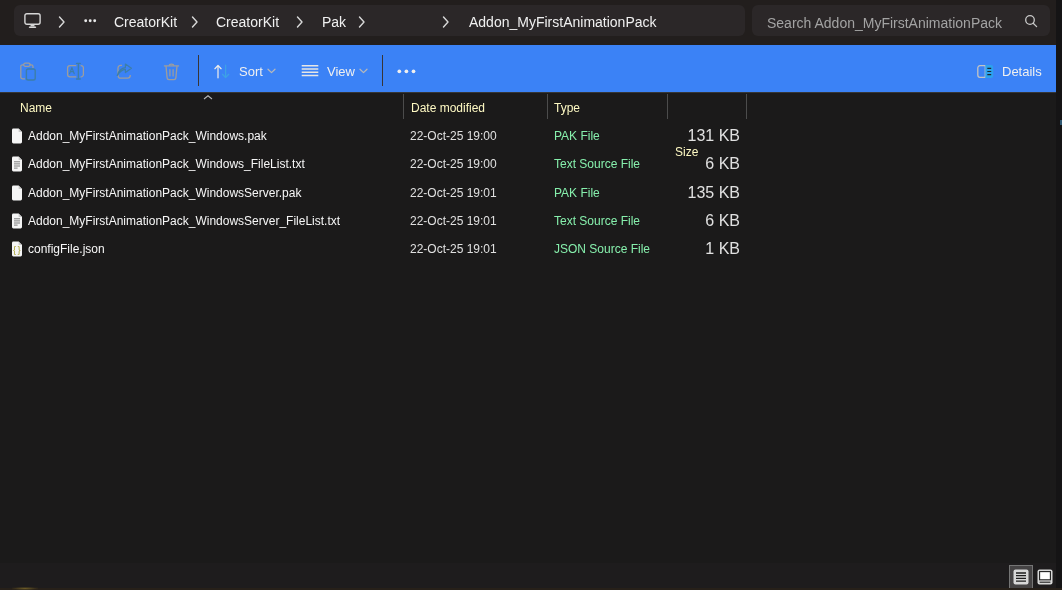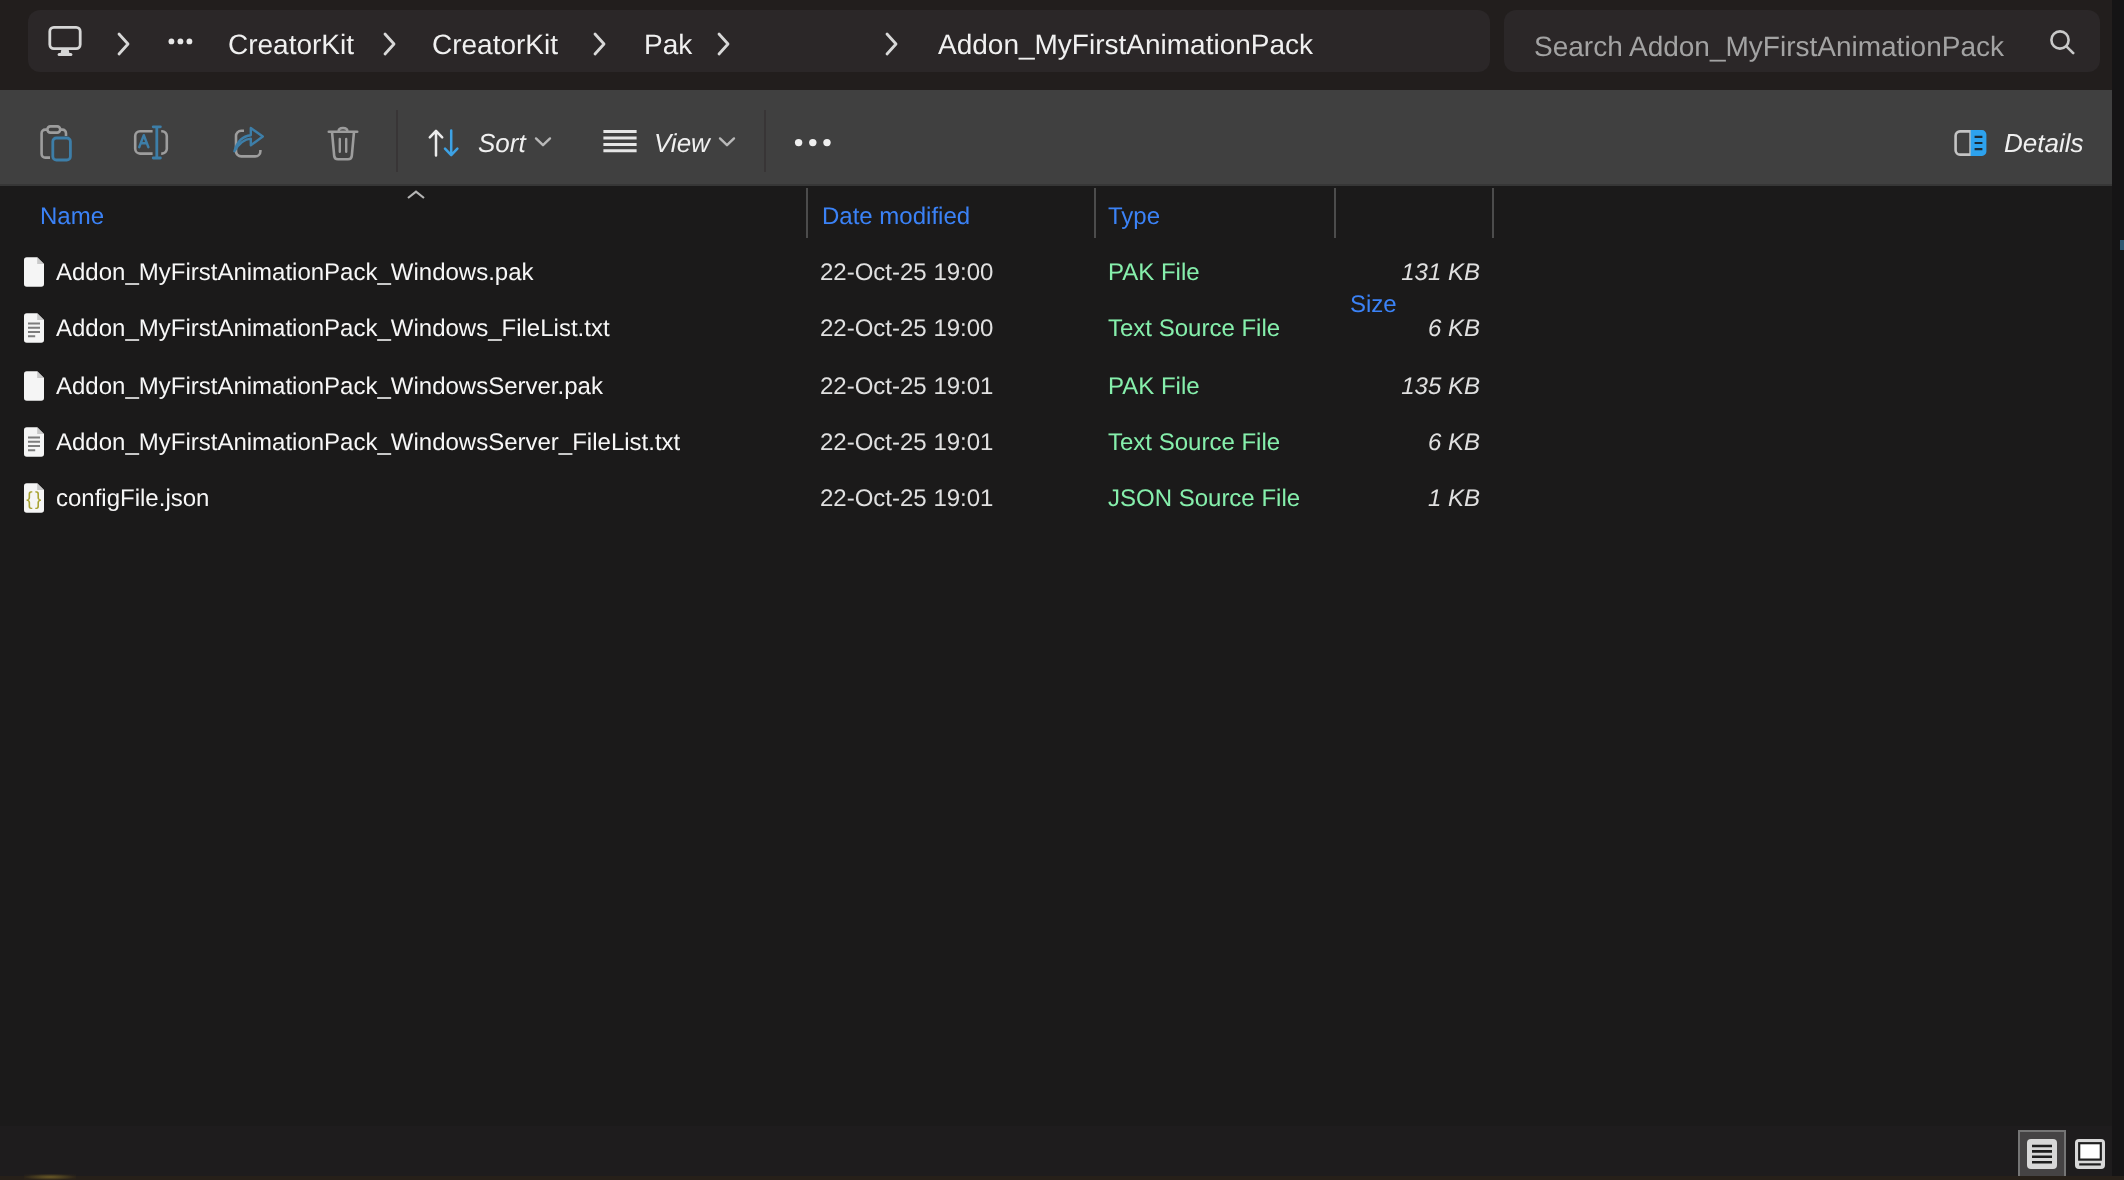--- a/index.html
+++ b/index.html
@@ -14,7 +14,7 @@
   .chev{position:absolute;top:9.5px;}
   #searchtext{left:15px;top:2.5px;height:31px;line-height:31px;color:#a3a3a3;font-size:14px;}
   
-  #toolbar{left:0;top:45px;width:1062px;height:48px;background:#404040;border-bottom:1px solid #363636;box-sizing:border-box;font-style:italic;}
+  #toolbar{left:0;top:45px;width:1062px;height:48px;background:#3b82f6;border-bottom:1px solid #363636;box-sizing:border-box;}
   .tbtxt{color:#f0f0f0;font-size:13px;}
   #toolsep1{left:198px;top:10px;width:1px;height:31px;background:#383536;}
   #toolsep2{left:382px;top:10px;width:1px;height:31px;background:#383536;}

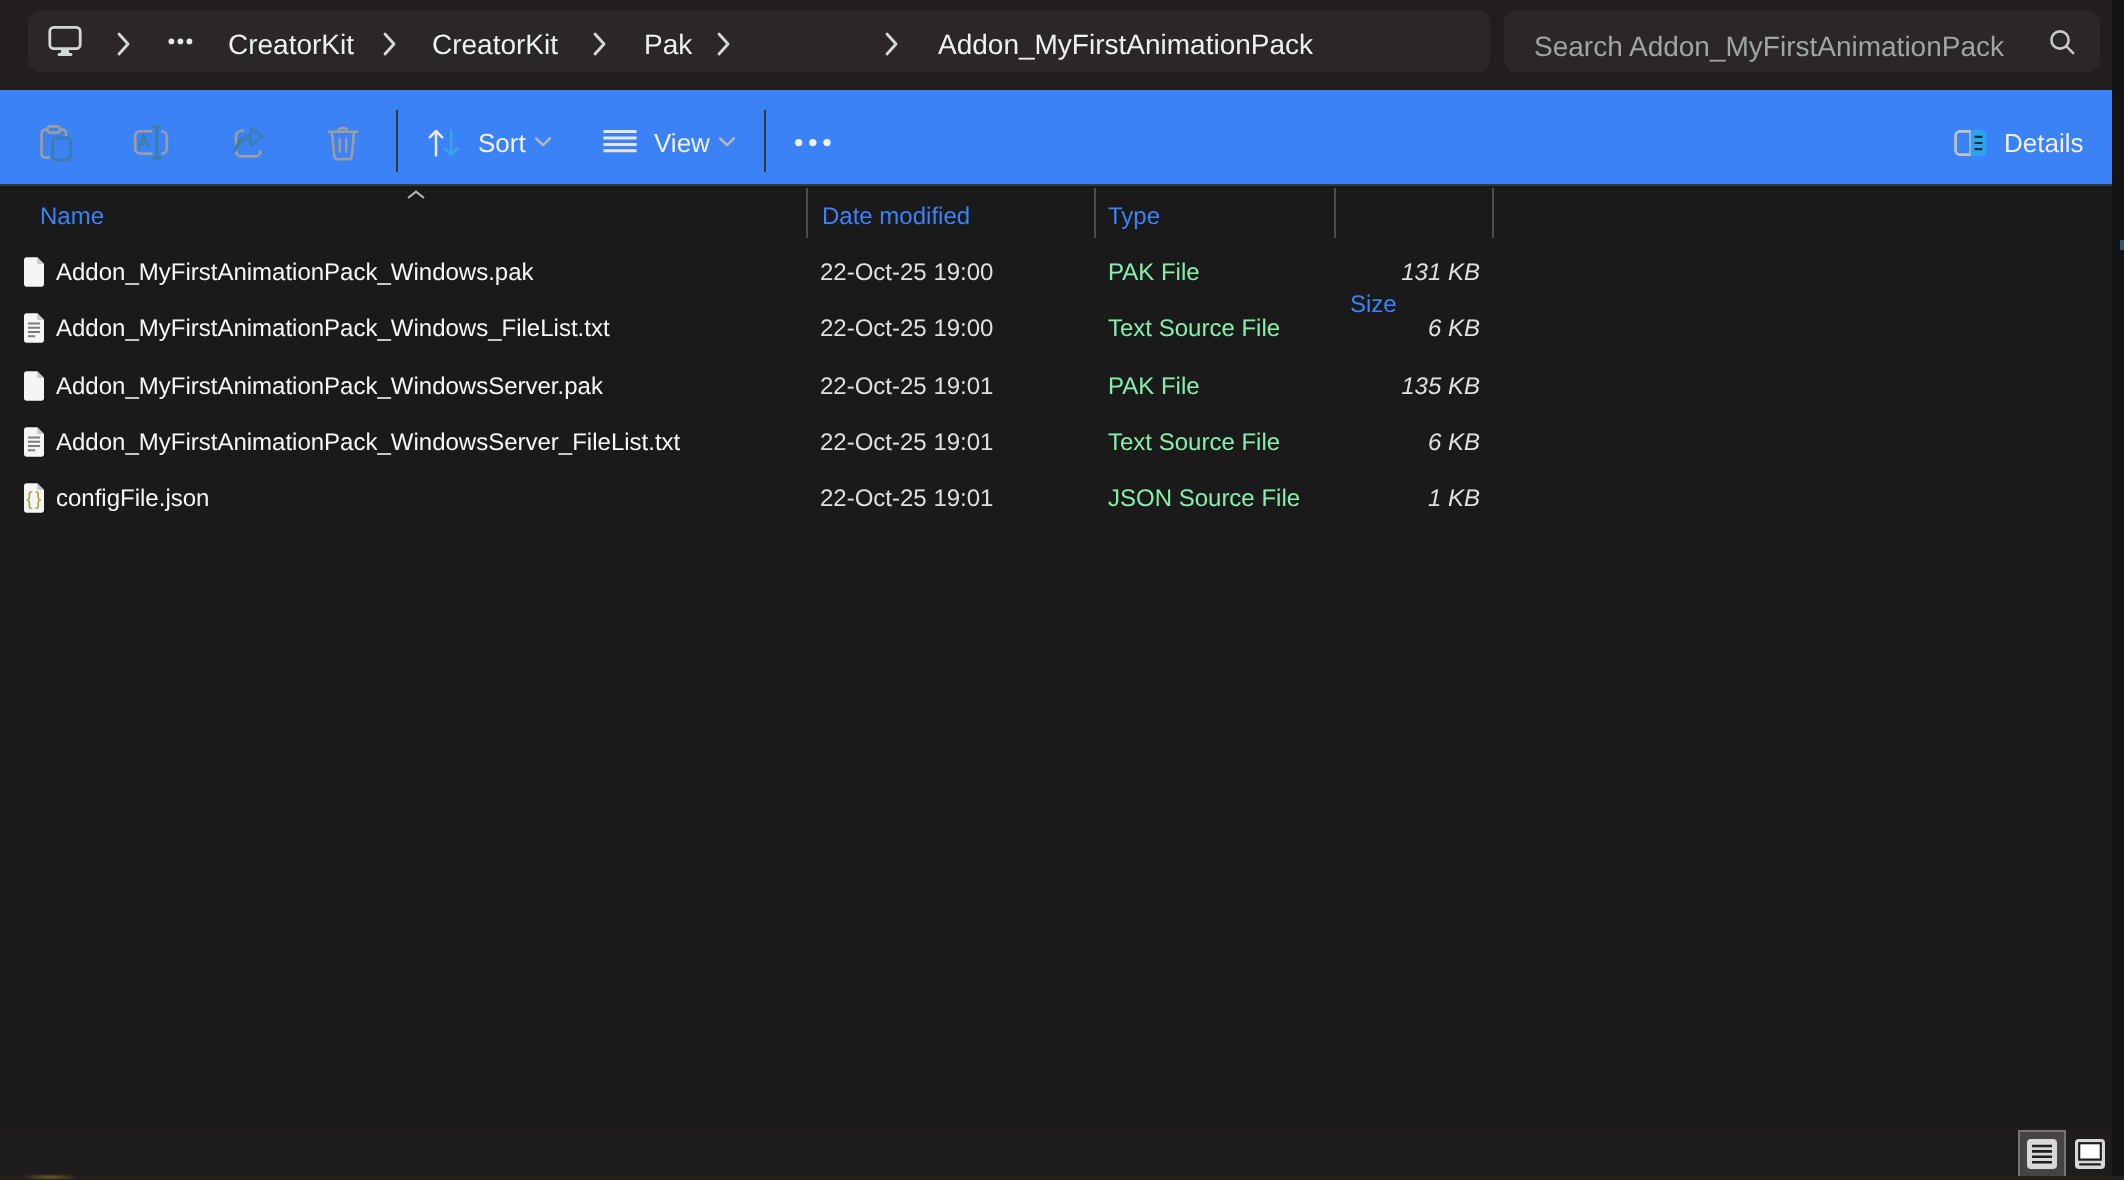--- a/index.html
+++ b/index.html
@@ -20,7 +20,7 @@
   #toolsep2{left:382px;top:10px;width:1px;height:31px;background:#383536;}
   
   .hsep{position:absolute;top:94px;width:1px;height:25px;background:#4c4c4c;}
-  .htxt{position:absolute;top:100.5px;font-size:12px;color:#3b82f6;}
+  .htxt{position:absolute;top:100.5px;font-size:12px;color:#fef9c3;}
   
   .row{position:absolute;left:0;width:1062px;height:28.5px;}
   .fname{position:absolute;left:28px;top:50%;transform:translateY(-50%);font-size:12px;color:#f7f7f7;white-space:nowrap;}

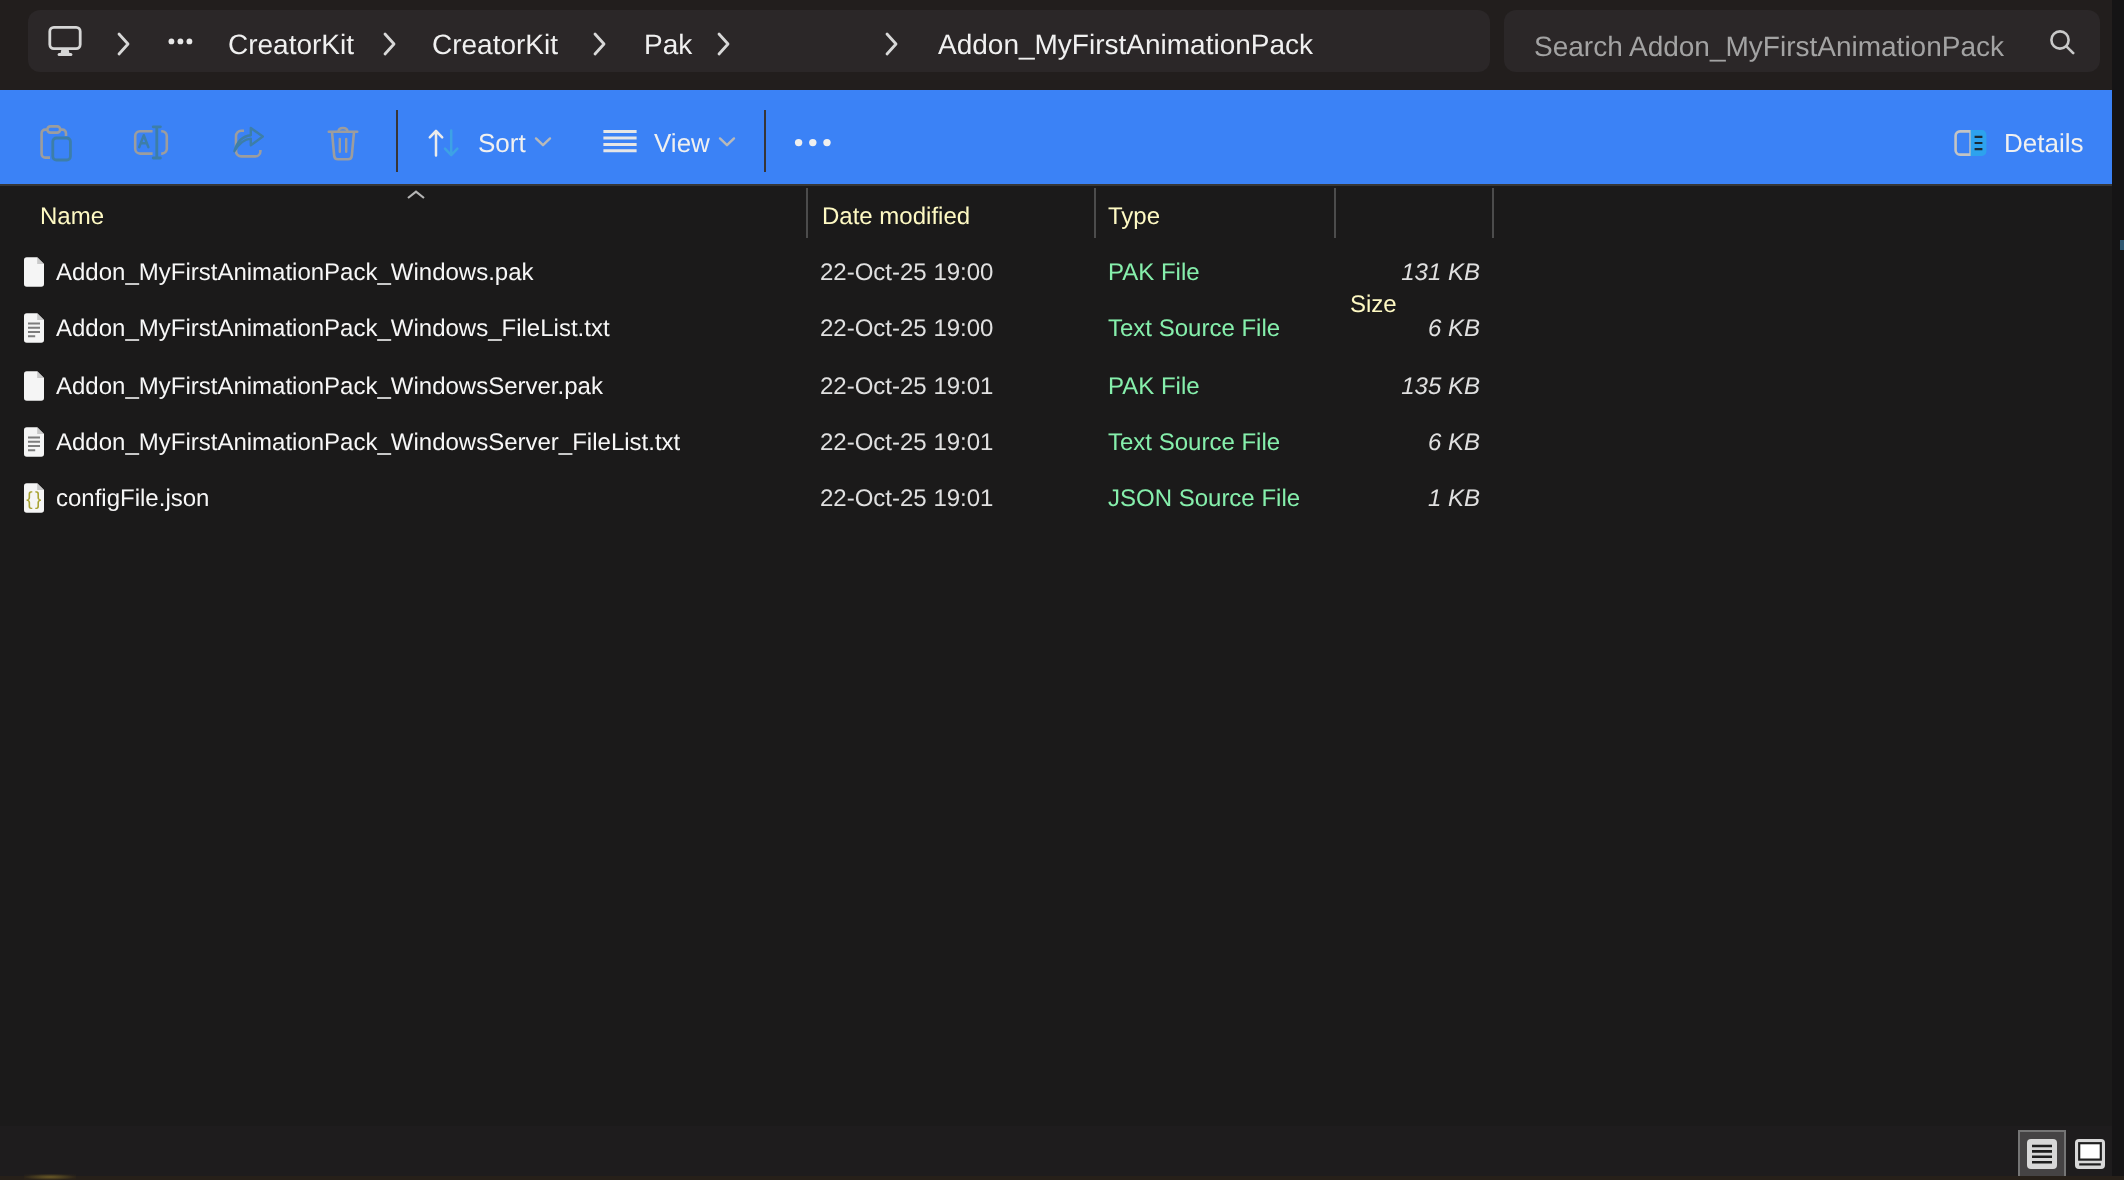--- a/index.html
+++ b/index.html
@@ -26,7 +26,7 @@
   .fname{position:absolute;left:28px;top:50%;transform:translateY(-50%);font-size:12px;color:#f7f7f7;white-space:nowrap;}
   .fdate{position:absolute;left:410px;top:50%;transform:translateY(-50%);font-size:12px;color:#e0e0e0;white-space:nowrap;}
   .ftype{position:absolute;left:554px;top:50%;transform:translateY(-50%);font-size:12px;color:#86efac;white-space:nowrap;}
-  .fsize{position:absolute;left:640px;width:100px;top:50%;transform:translateY(-50%);font-size:12px;color:#e0e0e0;text-align:right;font-style:italic;}
+  .fsize{position:absolute;left:640px;width:100px;top:50%;transform:translateY(-50%);font-size:16px;color:#e0e0e0;text-align:right;}
   .ficon{position:absolute;left:11px;top:50%;transform:translateY(-50%);}
   
   #statusbar{left:0;top:563px;width:1062px;height:27px;background:#1e1c1d;}

